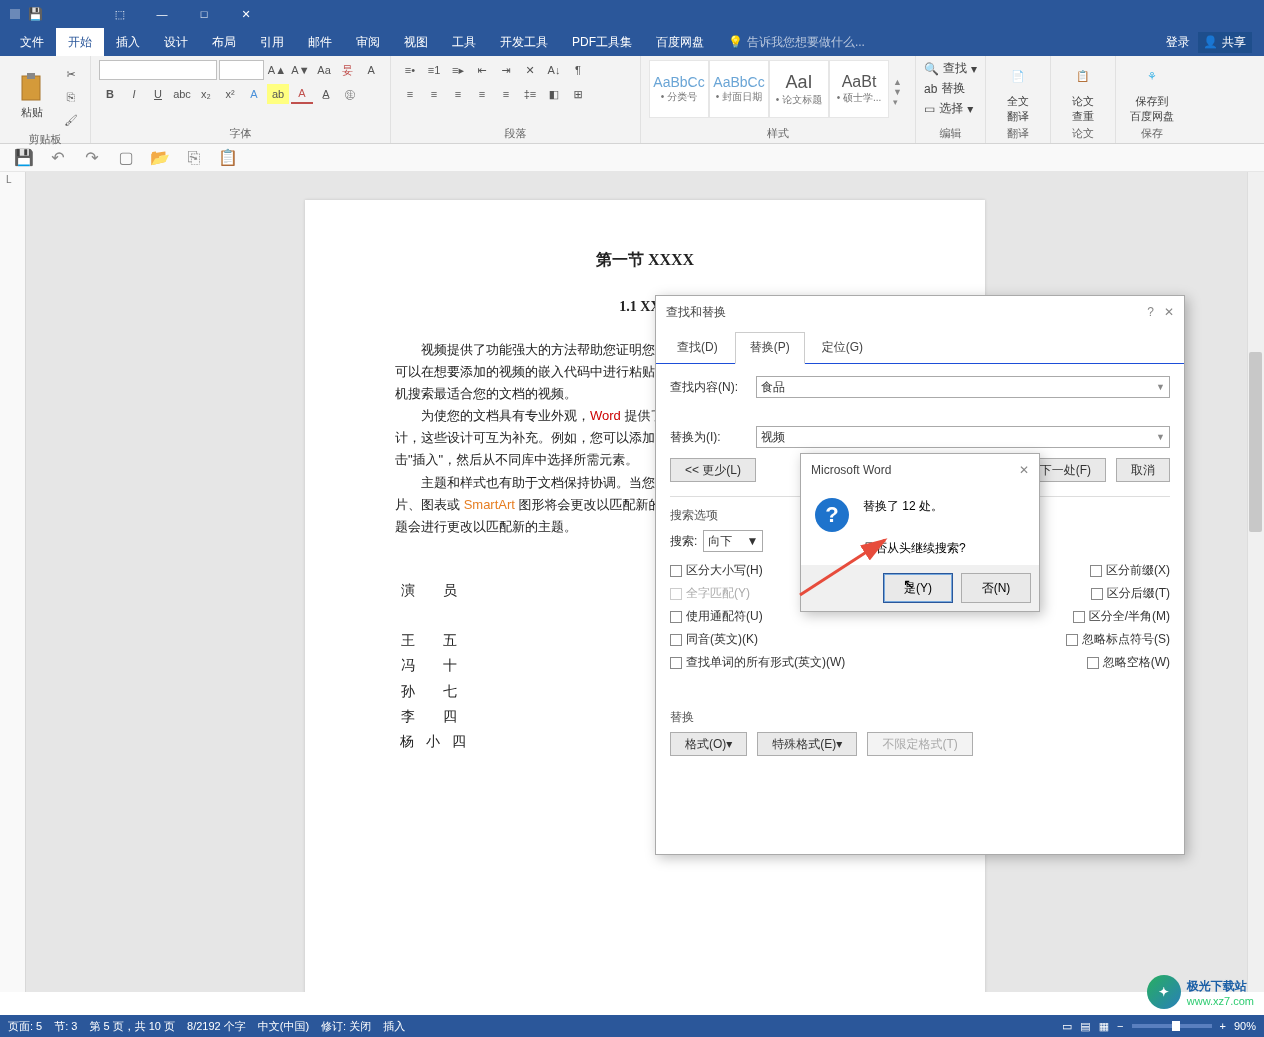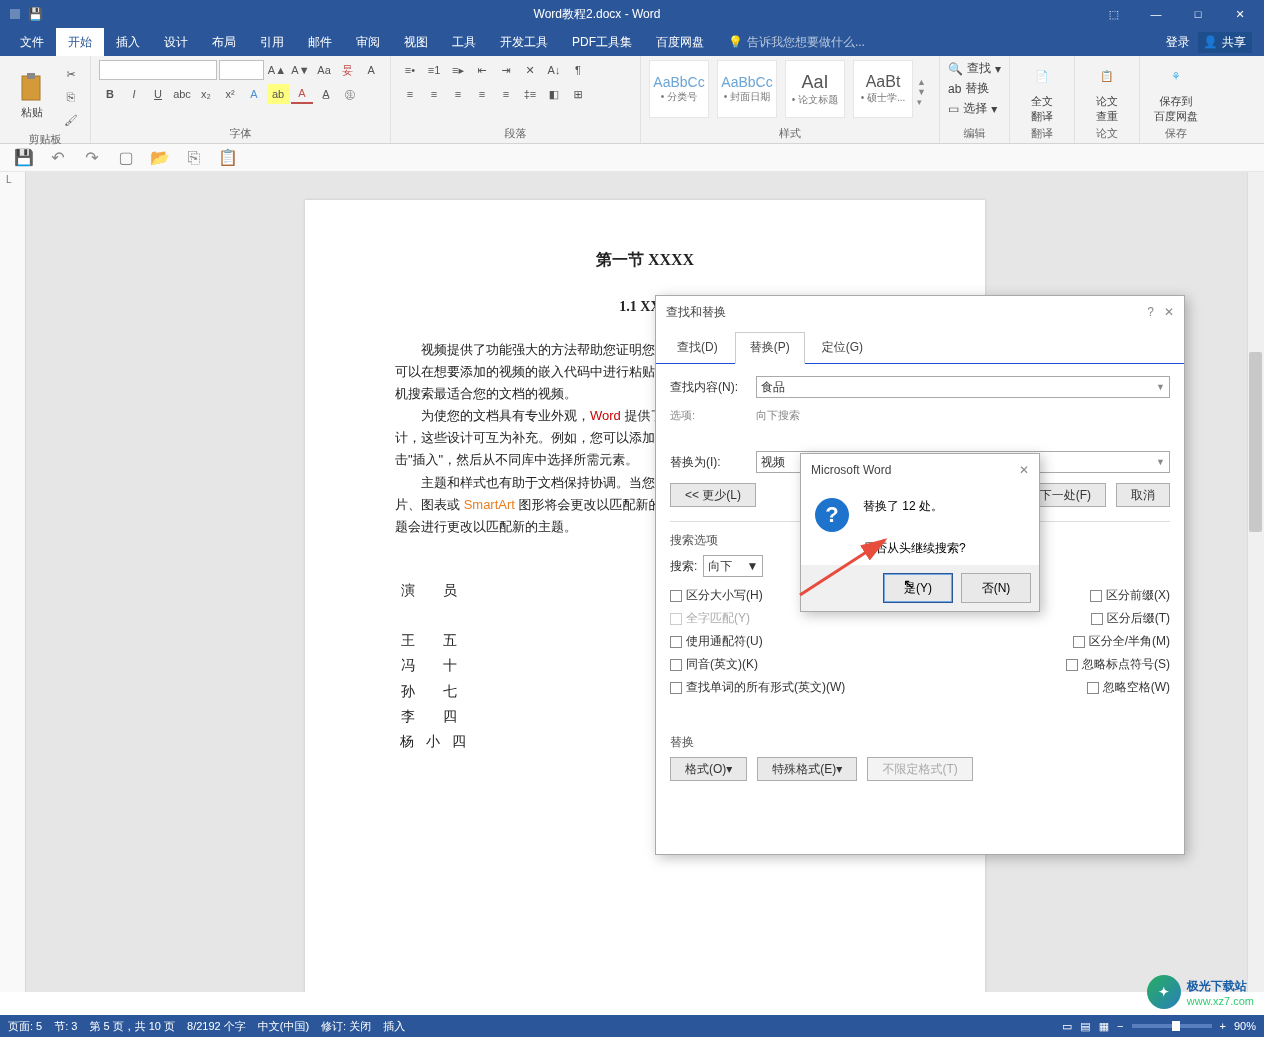--- a/index.html
+++ b/index.html
@@ -102,7 +102,6 @@
         </svg></span>
     <span style="color:#cdd9ec">💾</span>
   </div>
-  <div class="titlebar-center">Word教程2.docx - Word</div>
   <div class="titlebar-right">
     <div class="win-btn">⬚</div>
     <div class="win-btn">—</div>

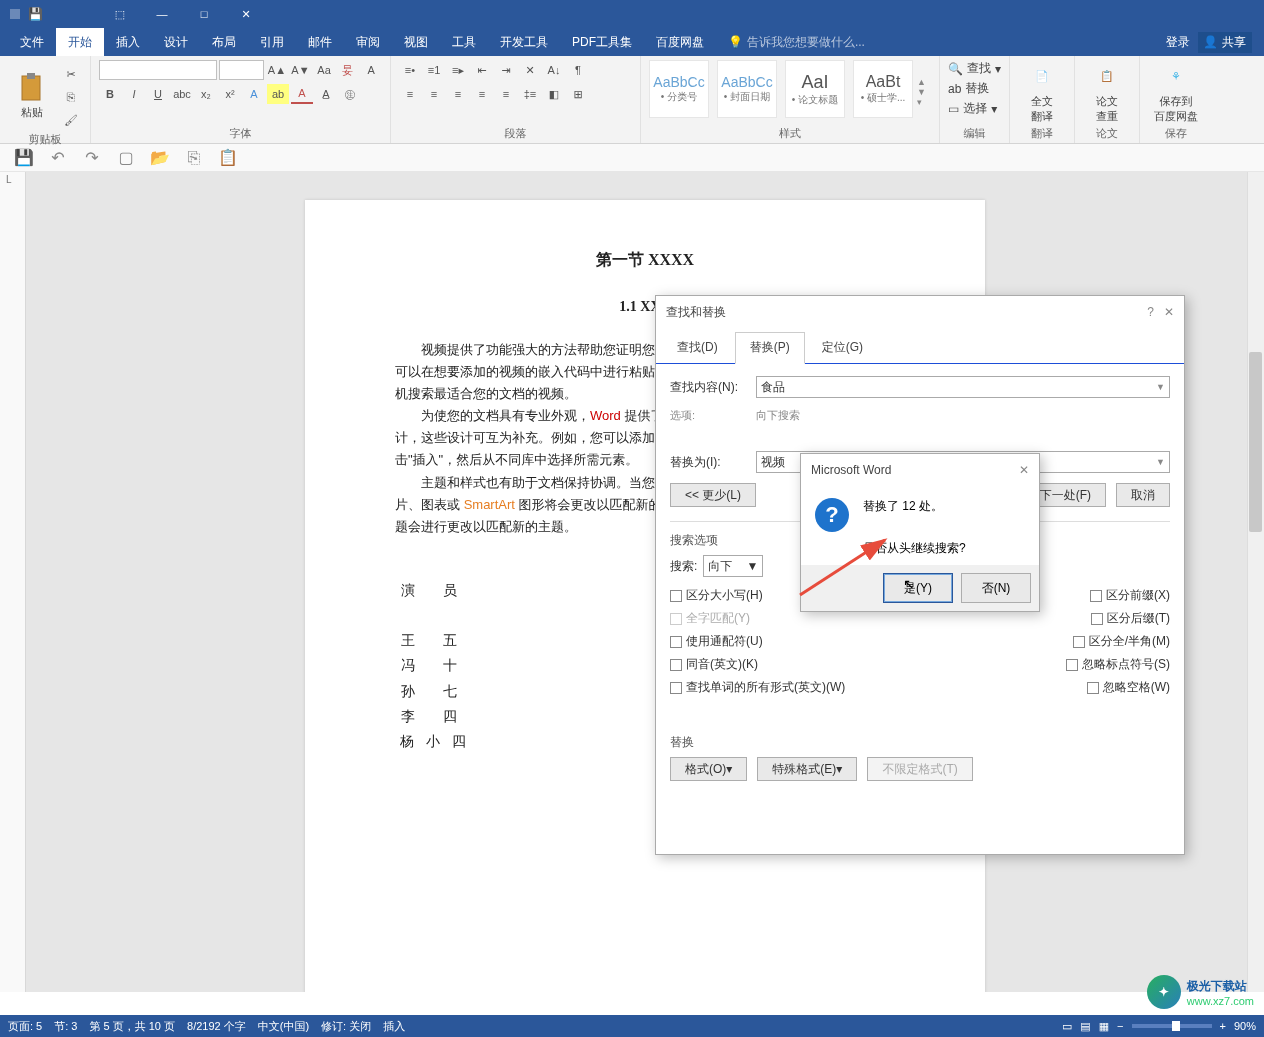--- a/index.html
+++ b/index.html
@@ -24,7 +24,7 @@
 .small-row { display: flex; gap: 2px; align-items:center;}
 .rb { width: 22px; height: 20px; display: flex; align-items: center; justify-content: center; font-size: 11px; color: #555; }
 .font-combo { height: 20px; border: 1px solid #c0c0c0; background: #fff; font-size: 11px; padding: 0 4px; display:flex; align-items:center; color:#888;}
-.styles-gallery { display: flex; gap: 8px; }
+.styles-gallery { display: flex; gap: 0; }
 .style-item { width: 60px; height: 58px; border: 1px solid #e6e6e6; background:#fff; display: flex; flex-direction: column; align-items: center; justify-content: center; font-size: 10px; color:#777;}
 .style-preview { font-size: 14px; color:#6aa5d6; }
 .style-preview.black{color:#555;}

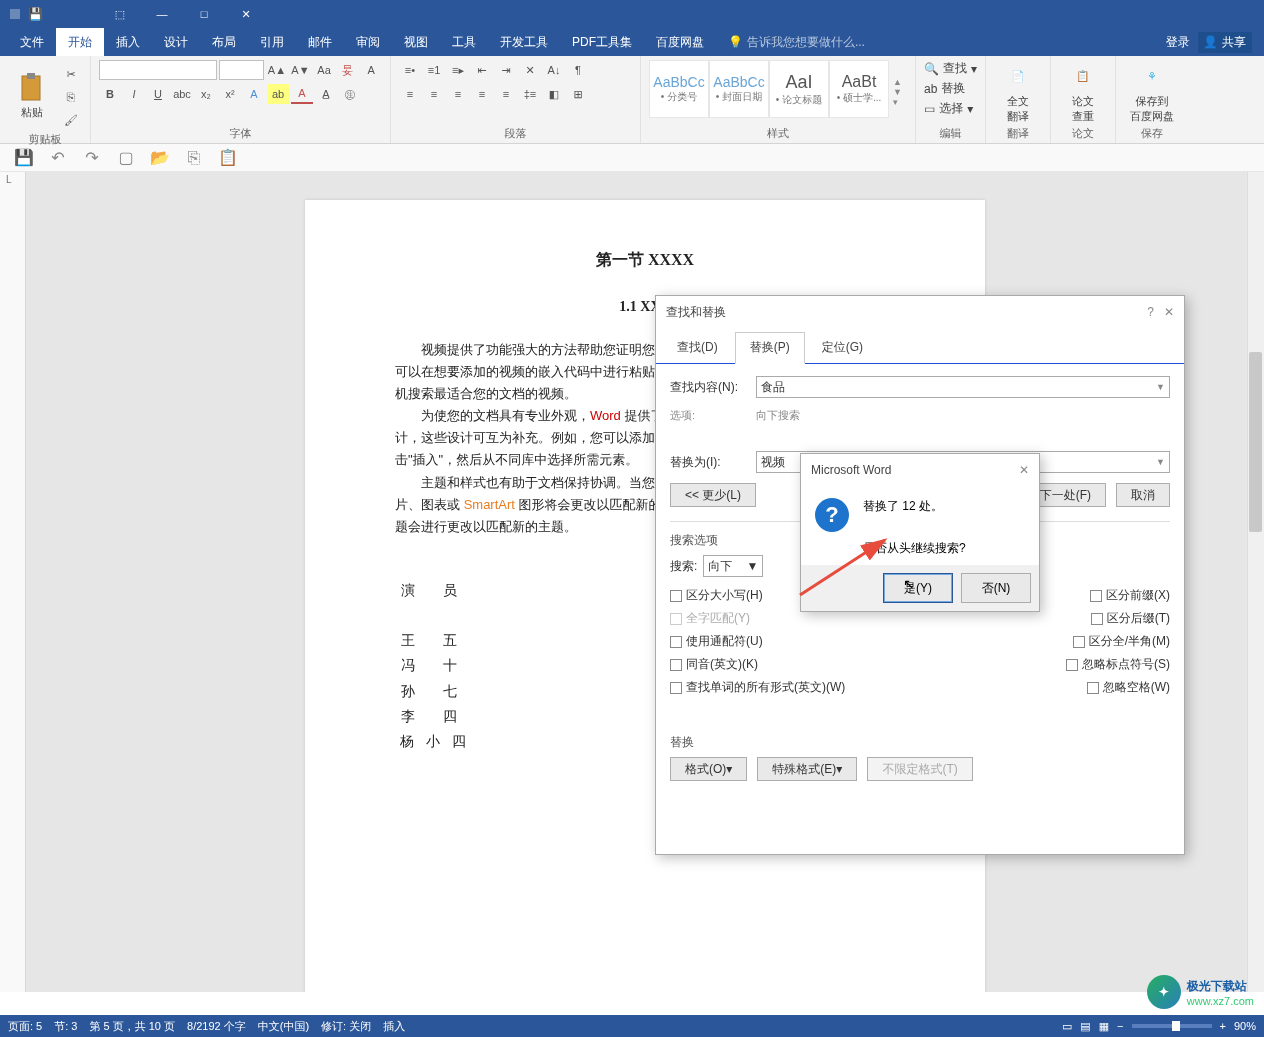--- a/index.html
+++ b/index.html
@@ -367,10 +367,6 @@
           <span class="dd">▼</span>
         </div>
     </div>
-    <div class="frow find-row">
-      <span class="flabel">选项:</span>
-      <span>向下搜索</span>
-    </div>
     <div style="height:18px"></div>
     <div class="frow">
       <span class="flabel">替换为(I):</span>

